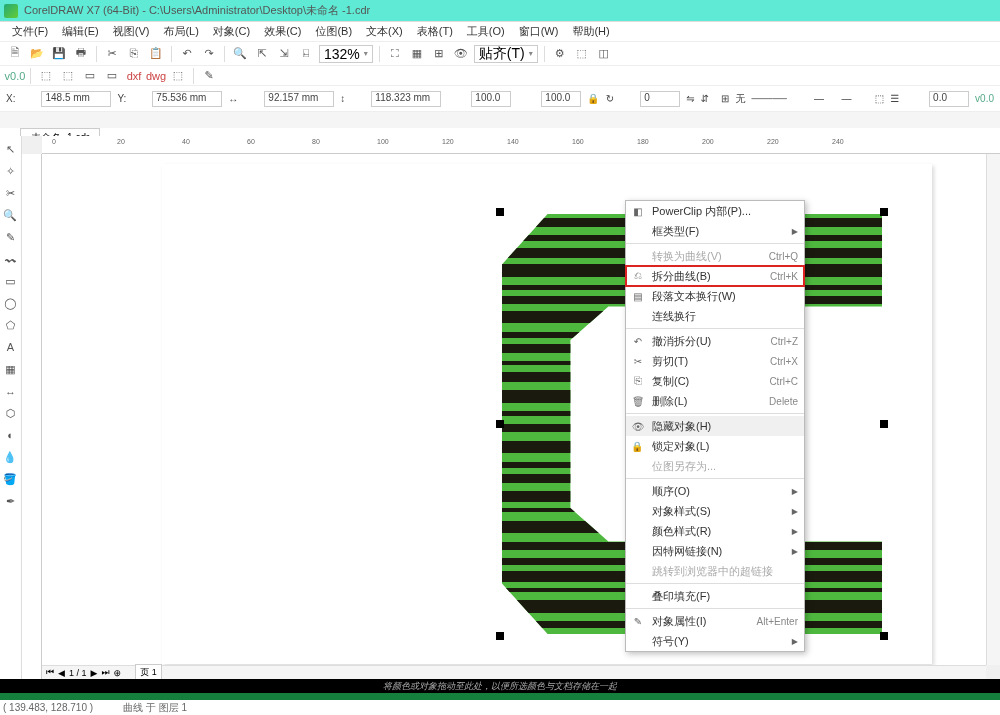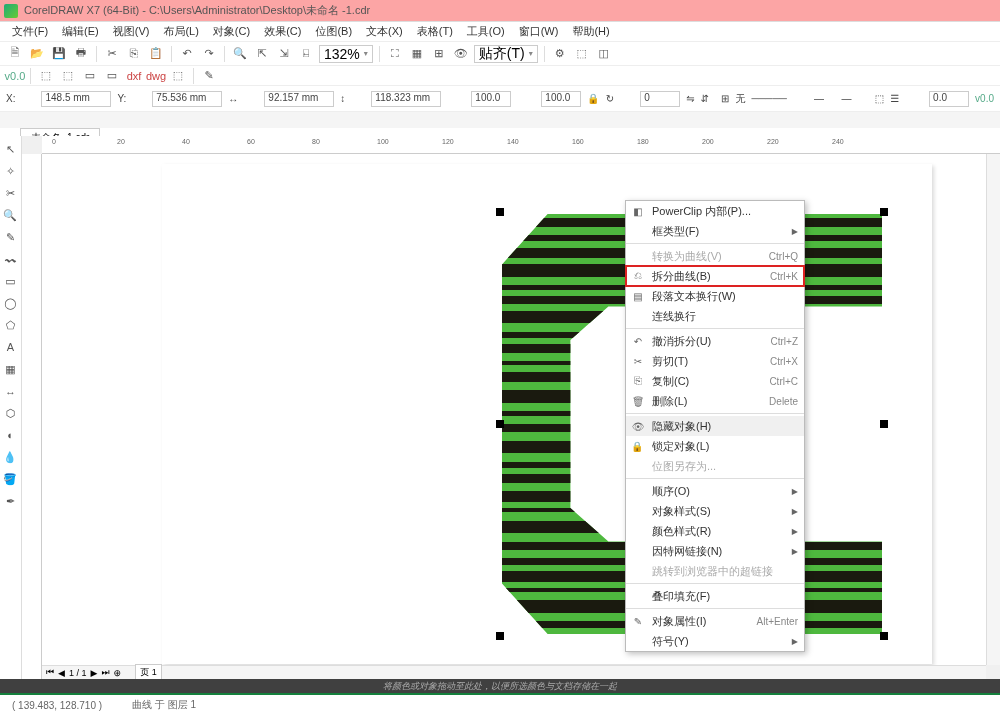--- a/index.html
+++ b/index.html
@@ -6,7 +6,7 @@
 body { width: 1000px; height: 715px; background: #f5f5f5; font-size: 11px; overflow: hidden; position: relative; }
 
 
-.titlebar { height: 22px; background: #fca5a5; display: flex; align-items: center; padding: 0 4px; border-bottom: 1px solid #ddd; }
+.titlebar { height: 22px; background: #5eead4; display: flex; align-items: center; padding: 0 4px; border-bottom: 1px solid #ddd; }
 .titlebar .logo { width: 14px; height: 14px; background: linear-gradient(135deg,#2a7,#6c3); border-radius: 2px; margin-right: 6px; }
 .titlebar .title { color: #555; font-size: 11px; }
 

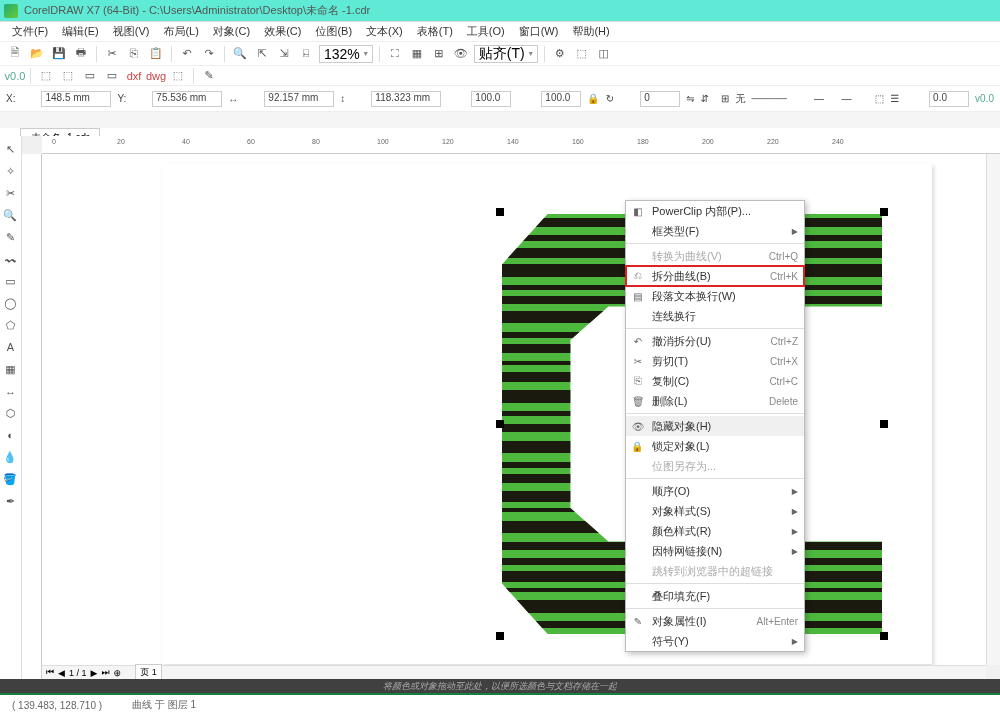--- a/index.html
+++ b/index.html
@@ -72,7 +72,7 @@
 
 
 .statusbar { position: absolute; bottom: 0; left: 0; right: 0; height: 22px; background: #fff; border-top: 2px solid #15803d; display: flex; align-items: center; padding: 0 12px; font-size: 10px; color: #666; gap: 30px; }
-.hintbar { position: absolute; bottom: 22px; left: 0; right: 0; height: 14px; background: #404040; display: flex; align-items: center; justify-content: center; font-size: 9px; color: #aaa; font-style: italic; }
+.hintbar { position: absolute; bottom: 22px; left: 0; right: 0; height: 14px; background: #000000; display: flex; align-items: center; justify-content: center; font-size: 9px; color: #aaa; font-style: italic; }
 </style>
 </head>
 <body>

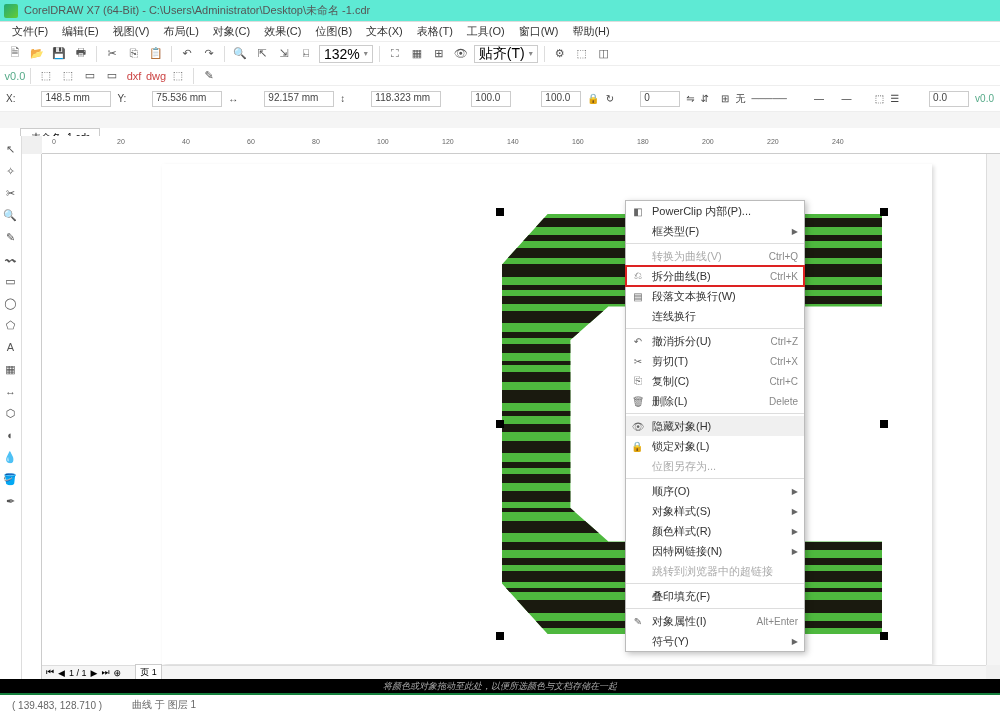--- a/index.html
+++ b/index.html
@@ -71,7 +71,7 @@
 .vscroll { position: absolute; top: 18px; right: 0; width: 14px; bottom: 14px; background: #f5f5f5; border-left: 1px solid #ddd; }
 
 
-.statusbar { position: absolute; bottom: 0; left: 0; right: 0; height: 22px; background: #fff; border-top: 2px solid #15803d; display: flex; align-items: center; padding: 0 12px; font-size: 10px; color: #666; gap: 30px; }
+.statusbar { position: absolute; bottom: 0; left: 0; right: 0; height: 22px; background: #fff; border-top: 7px solid #15803d; display: flex; align-items: center; padding: 0 3px; font-size: 10px; color: #666; gap: 30px; }
 .hintbar { position: absolute; bottom: 22px; left: 0; right: 0; height: 14px; background: #000000; display: flex; align-items: center; justify-content: center; font-size: 9px; color: #aaa; font-style: italic; }
 </style>
 </head>

